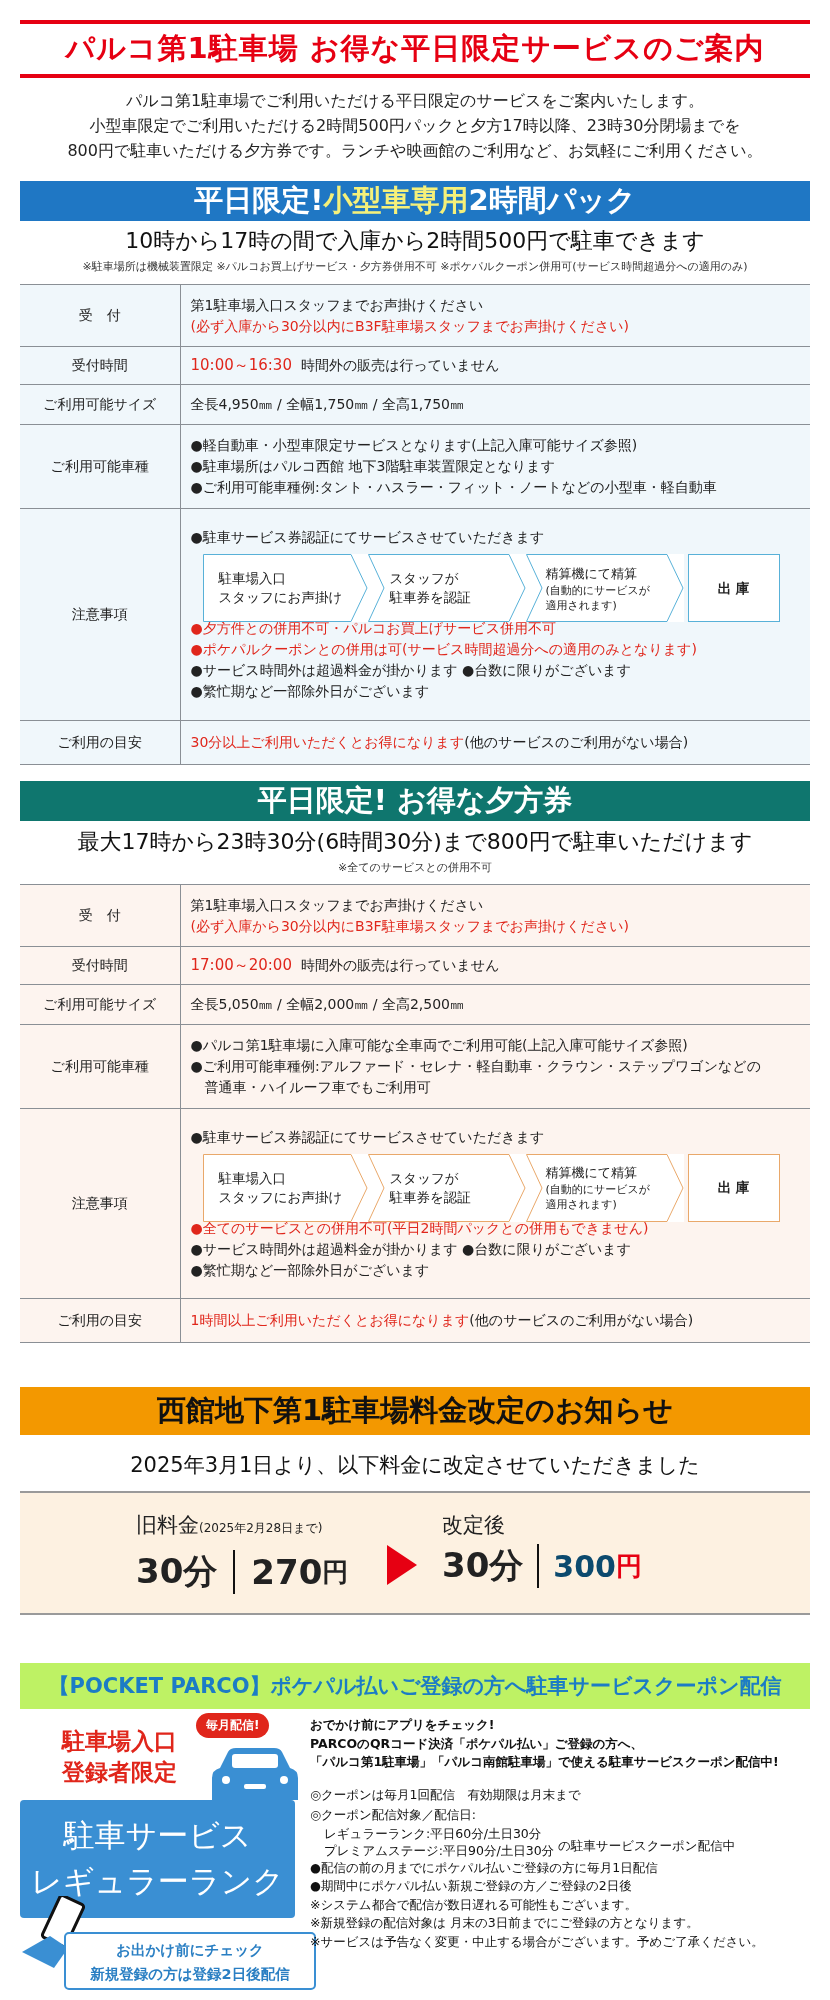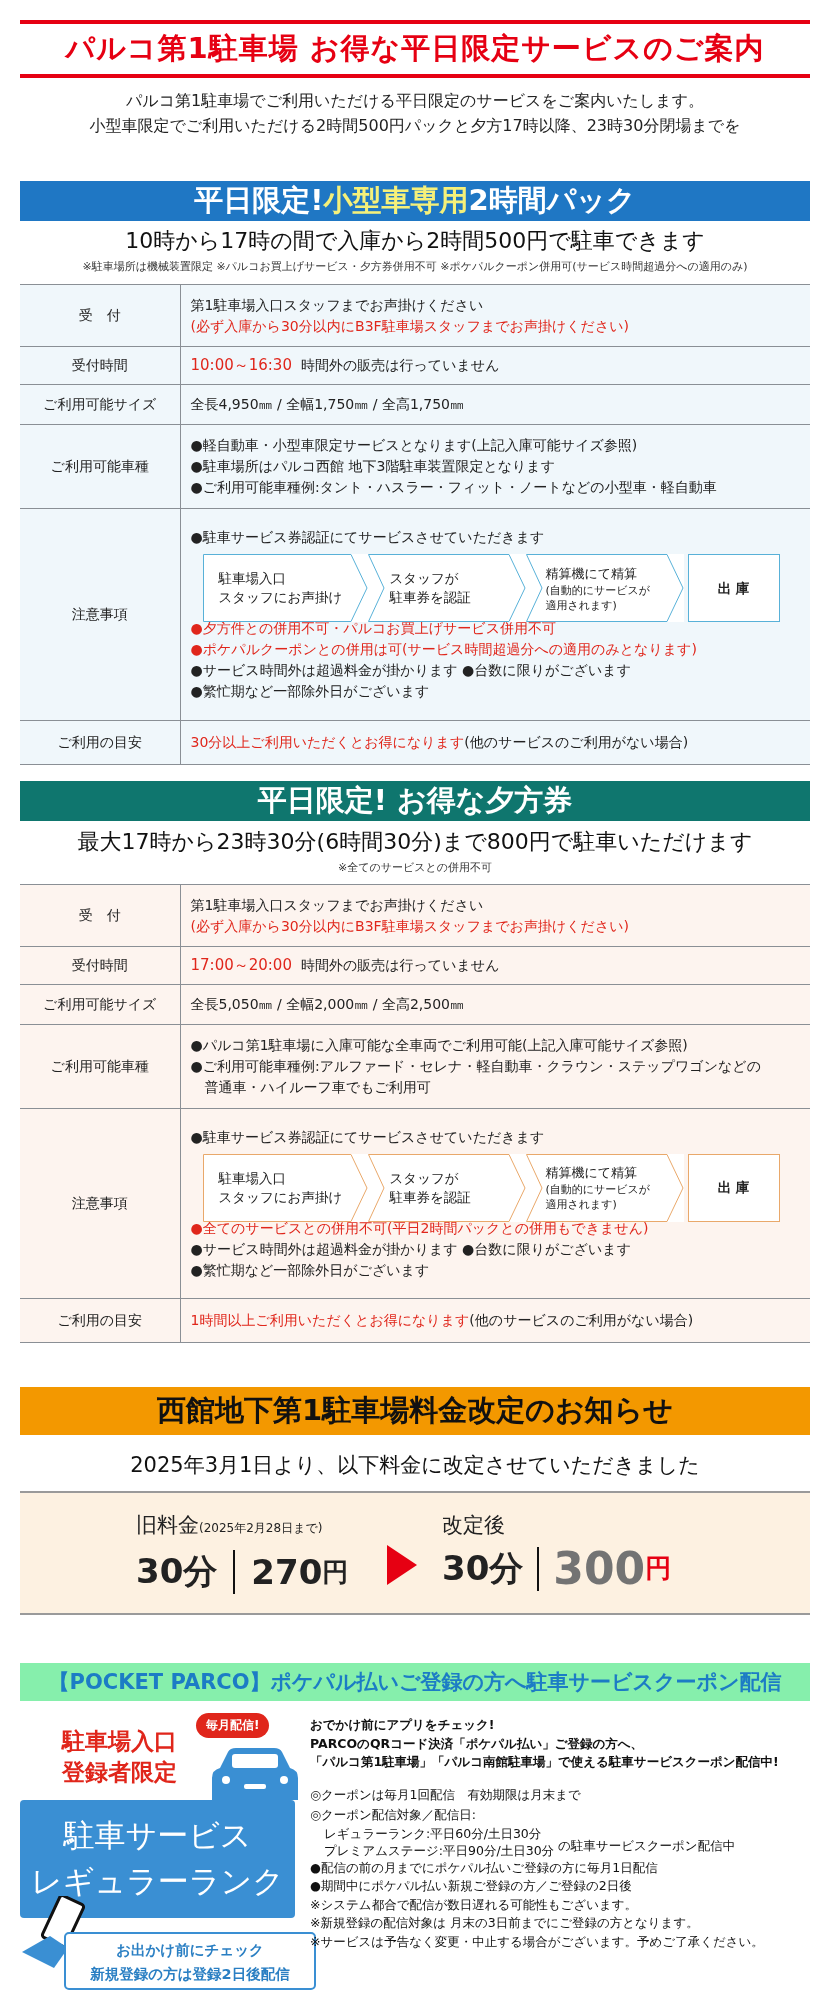--- a/index.html
+++ b/index.html
@@ -37,6 +37,7 @@
 <div class="wrap intro">
   <div>パルコ第1駐車場でご利用いただける平日限定のサービスをご案内いたします。</div>
   <div>小型車限定でご利用いただける2時間500円パックと夕方17時以降、23時30分閉場までを</div>
+  <div>800円で駐車いただける夕方券です。ランチや映画館のご利用など、お気軽にご利用ください。</div>
 </div>
 
 <div class="wrap band blue" style="top:181px">

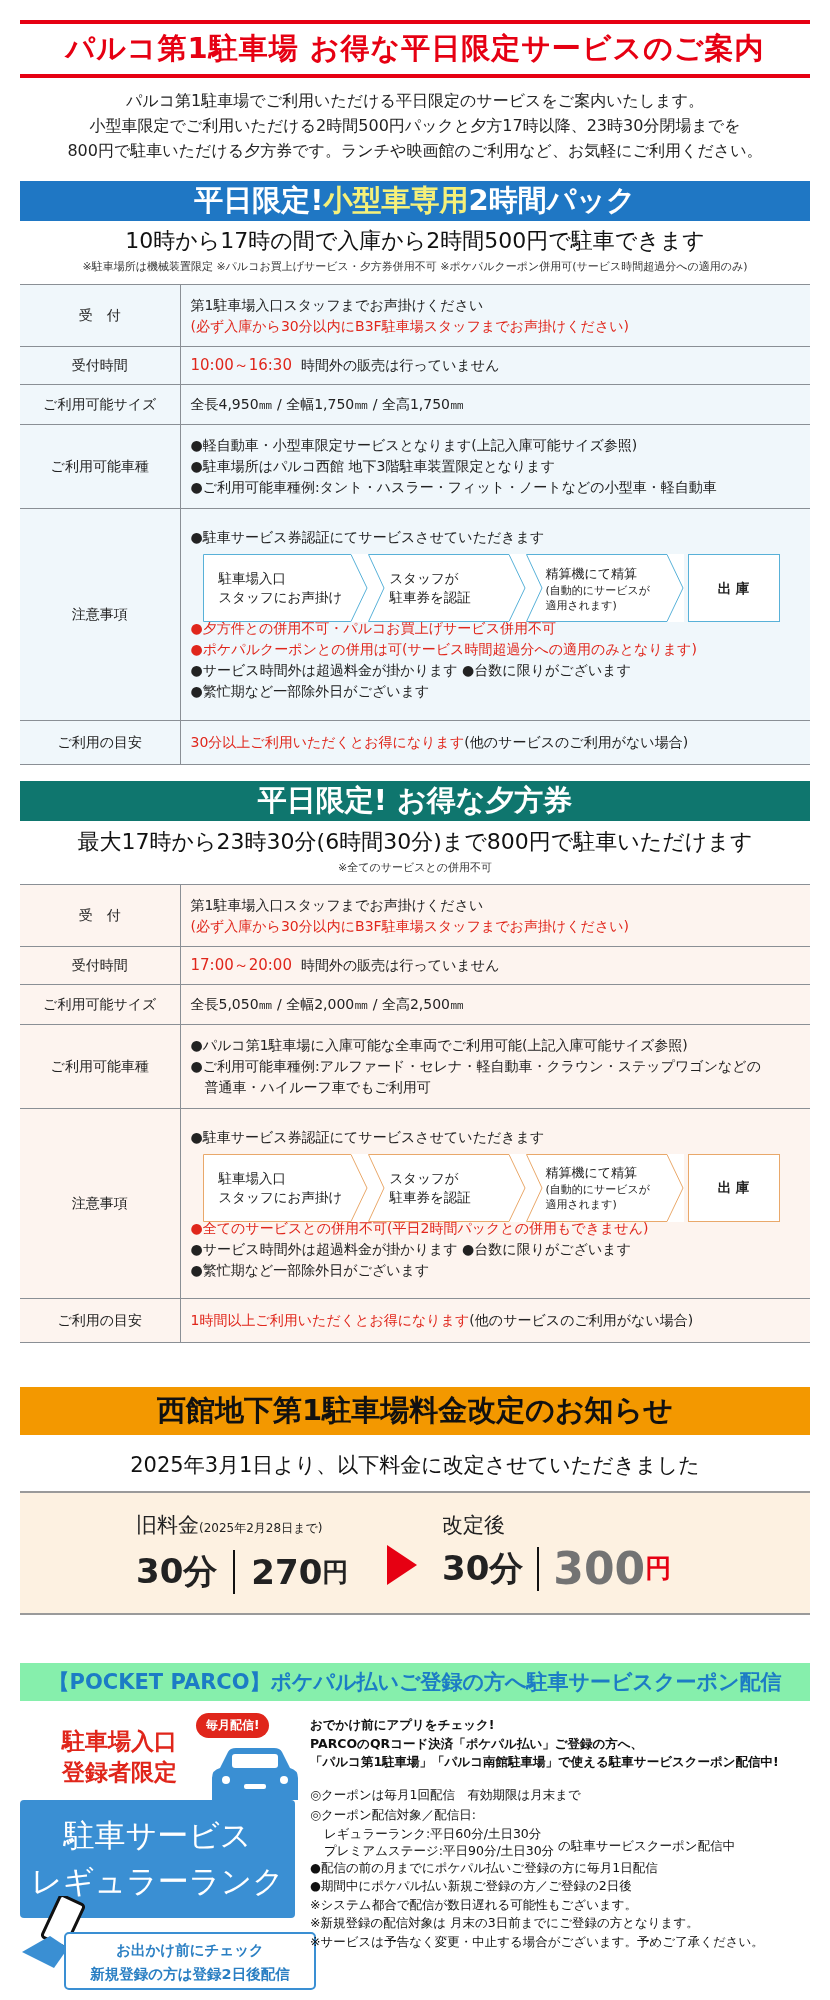--- a/index.html
+++ b/index.html
@@ -216,7 +216,7 @@
   <div style="position:absolute;left:422px;top:50px;display:flex;align-items:center;font-weight:bold">
     <span style="font-size:34px">30分</span>
     <span style="display:inline-block;width:2px;height:44px;background:#111;margin:0 14px"></span>
-    <span style="font-size:44px;color:#737373">300</span>
+    <span style="font-size:30px;color:#0c4a6e">300</span>
       <span style="font-size:26px;color:#e60012">円</span>
   </div>
 </div>

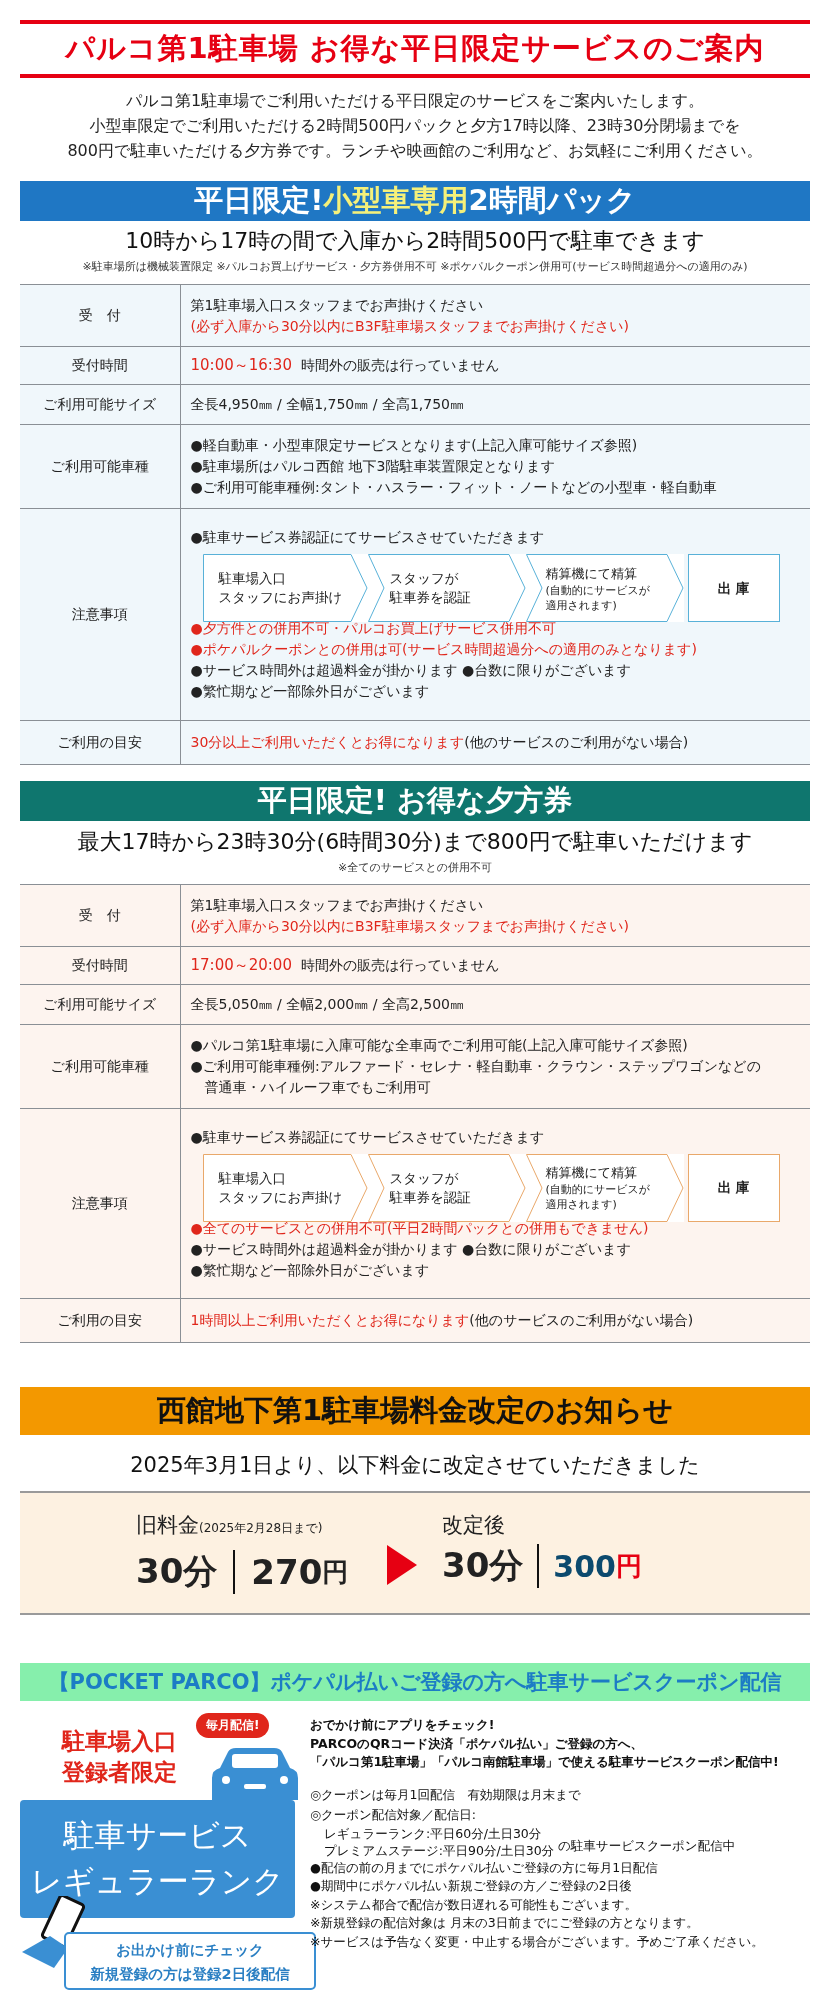--- a/index.html
+++ b/index.html
@@ -26,7 +26,7 @@
 .step span{position:relative;z-index:1}
 .fee-band{background:#f39800;height:48px;display:flex;align-items:center;justify-content:center;font-size:29px;font-weight:bold;color:#111}
 .fee-box{background:#fdf1e1;border-top:2px solid #9a9a9a;border-bottom:2px solid #9a9a9a;height:124px;position:absolute;left:20px;width:790px}
-.pp-band{background:#86efac;height:38px;display:flex;align-items:center;justify-content:center;color:#1c7cc5;font-size:21px;font-weight:bold}
+.pp-band{background:#bef264;height:46px;display:flex;align-items:center;justify-content:center;color:#1c7cc5;font-size:21px;font-weight:bold}
 .pp-right{position:absolute;left:310px;top:1716px;width:510px;font-size:12.5px;line-height:18.5px;color:#111}
 .pp-right .b{font-weight:bold}
 </style>

